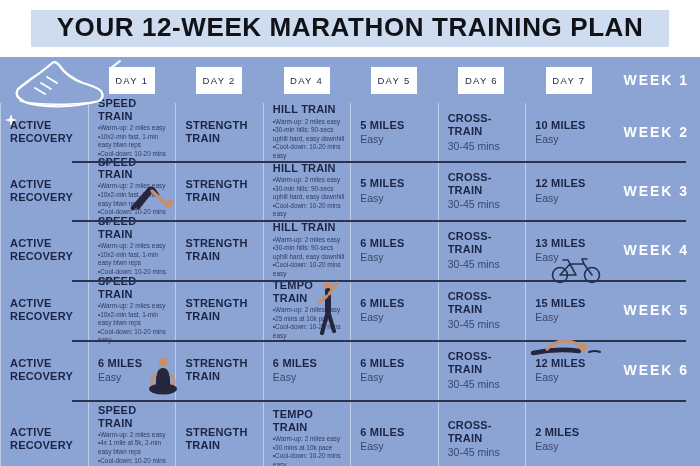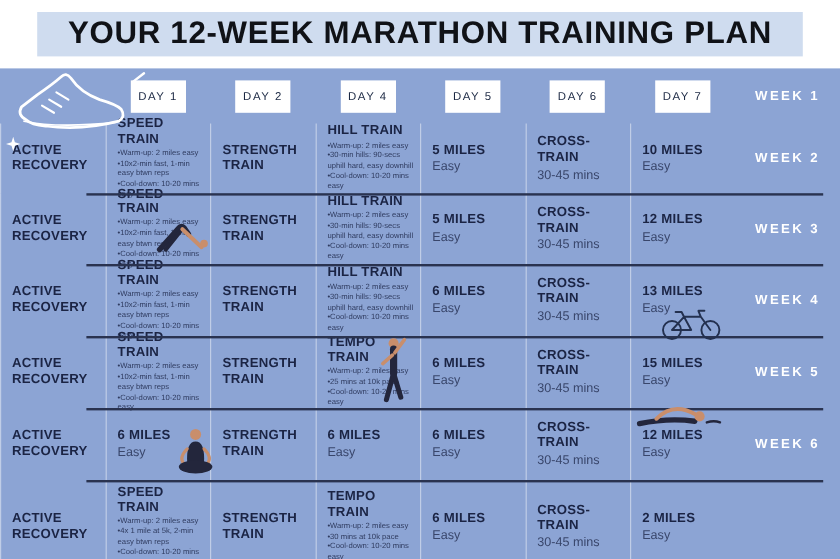--- a/index.html
+++ b/index.html
@@ -15,7 +15,7 @@
   .day-box{background:#ffffff;color:#1a2742;font-weight:400;font-size:9.5px;
            letter-spacing:1.3px;padding:8px 0;width:46px;text-align:center}
   .week{display:flex;align-items:center;justify-content:center;color:#ffffff;
-        font-weight:700;font-size:11px;letter-spacing:2px;white-space:nowrap}
+        font-weight:700;font-size:14px;letter-spacing:2px;white-space:nowrap}
   .cell{display:flex;flex-direction:column;justify-content:center;
         padding:4px 4px 4px 9px;border-left:1px solid rgba(255,255,255,.45);min-width:0}
   .c-title{font-weight:800;font-size:11px;color:#1b2444;line-height:1.15;letter-spacing:.2px}

